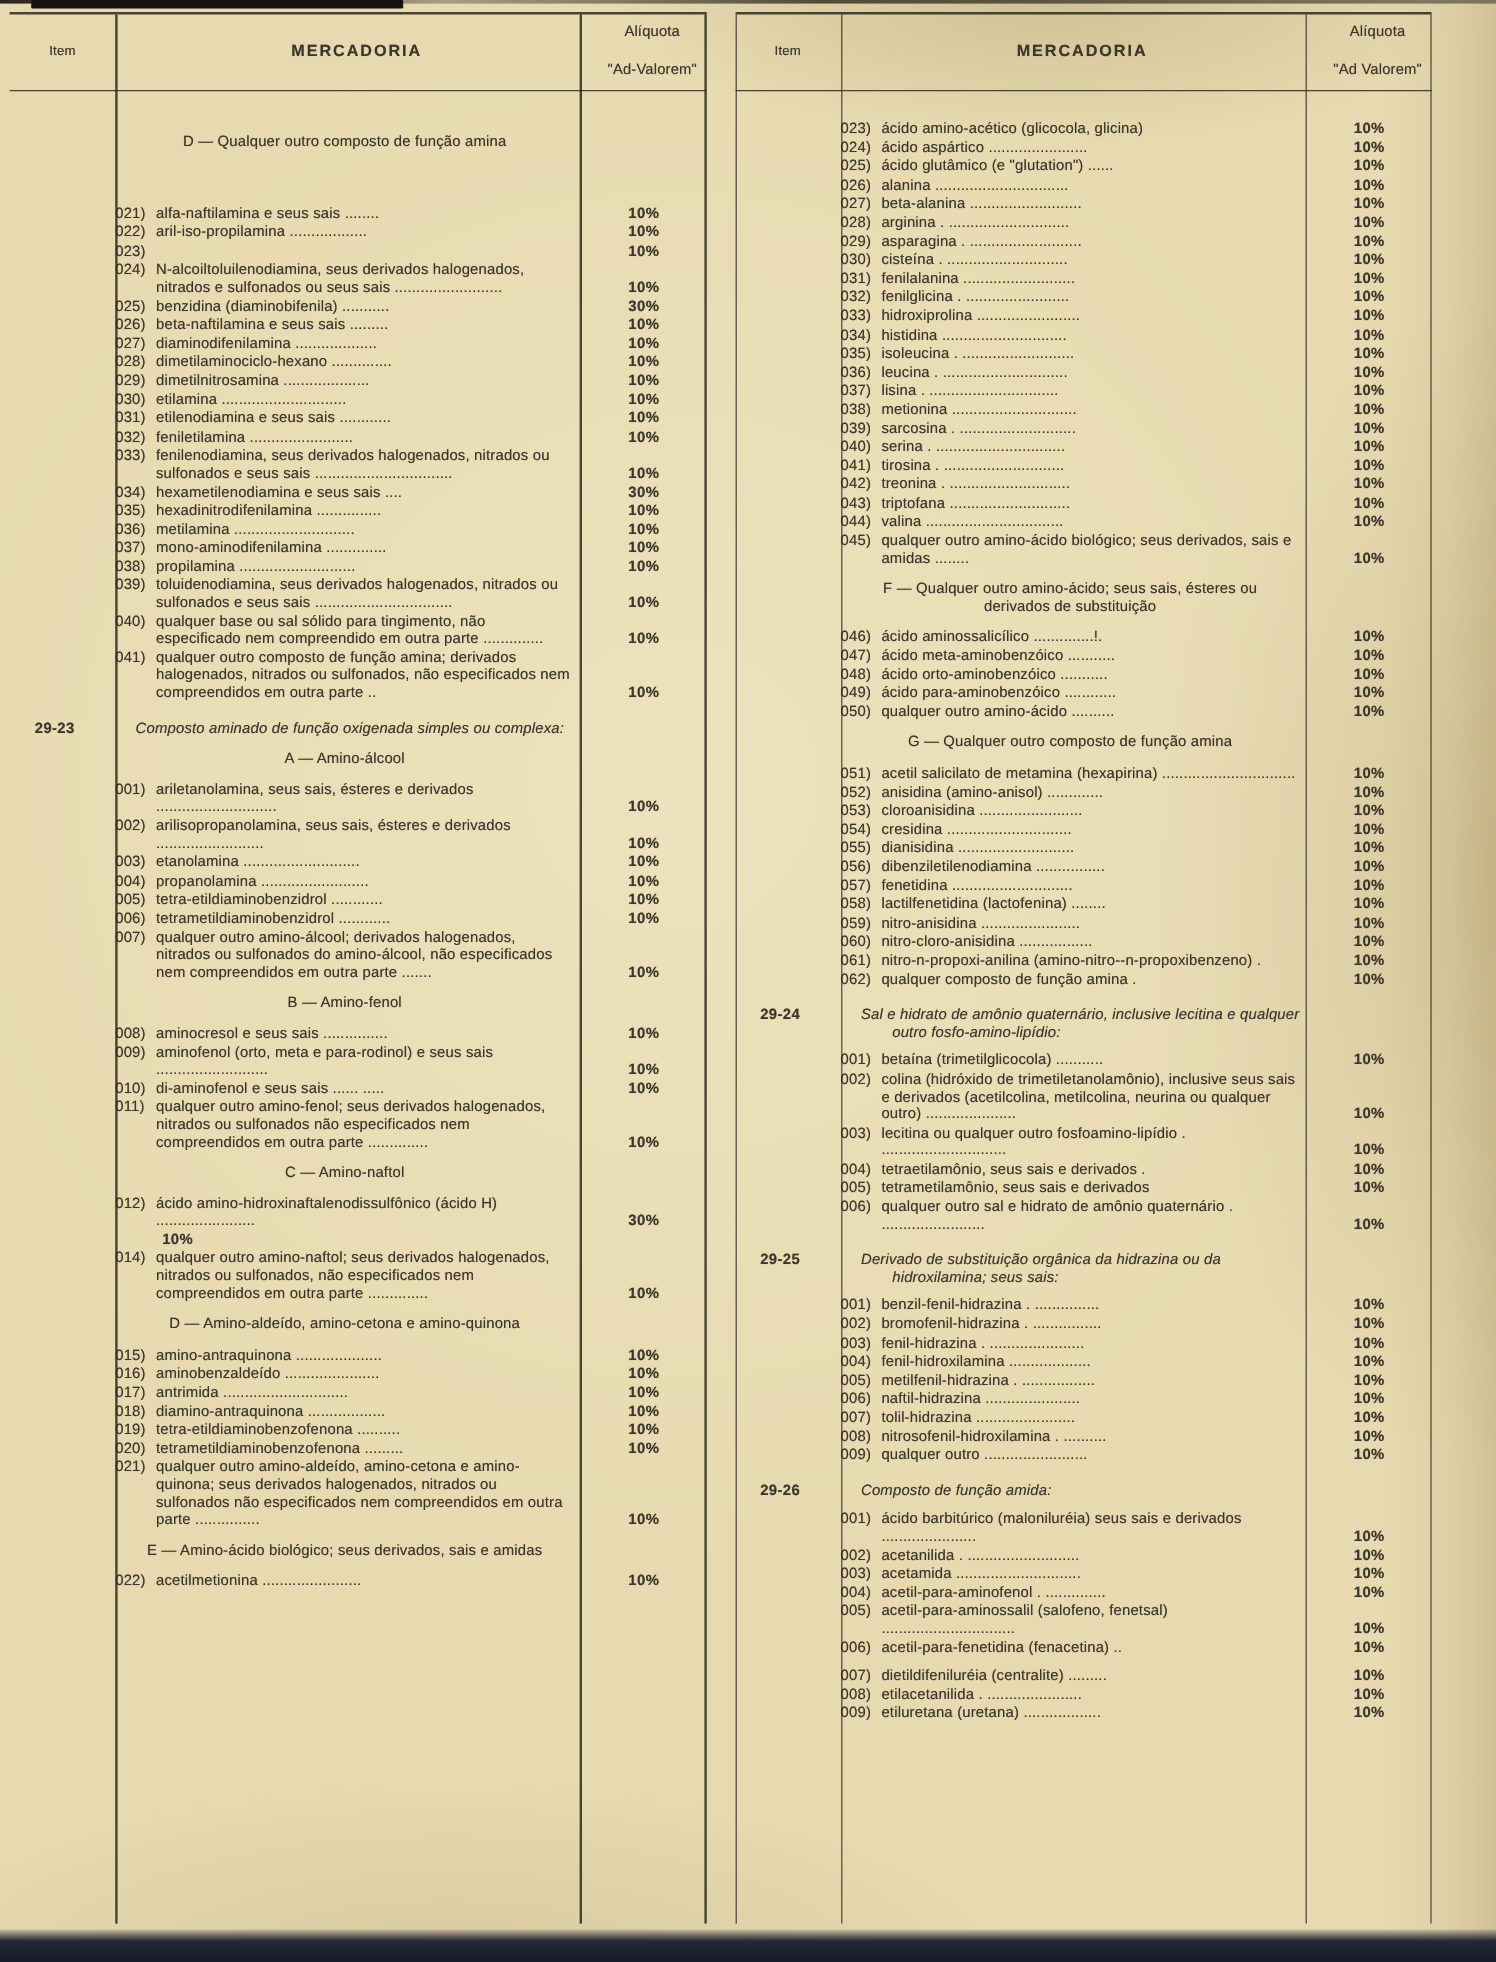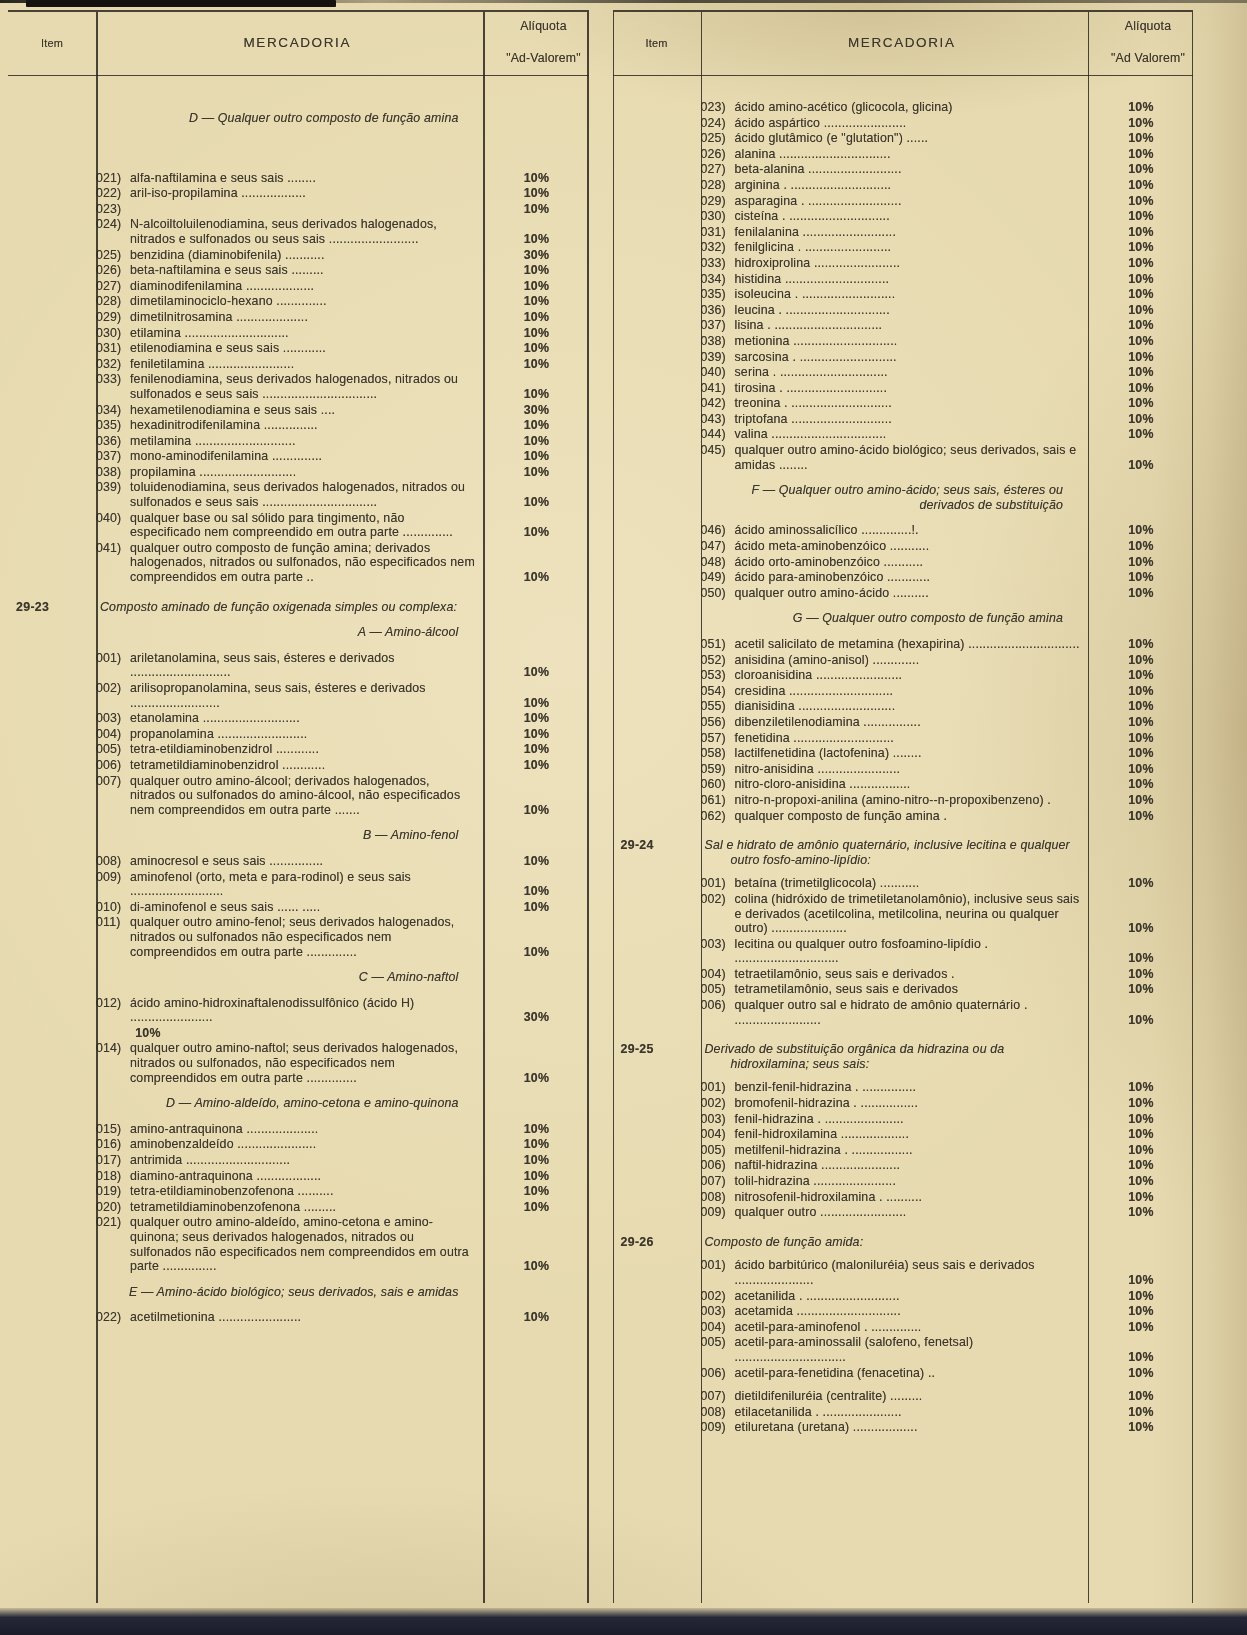--- a/index.html
+++ b/index.html
@@ -44,7 +44,7 @@
   .v-right{right:0;}
   .thead{display:flex;height:64px;border-bottom:1.5px solid var(--rule);align-items:stretch;}
   .h-item{width:88px;flex:none;display:flex;align-items:center;justify-content:center;font-size:11px;}
-  .h-merc{flex:1;display:flex;align-items:center;justify-content:center;font-weight:normal;letter-spacing:1.6px;font-size:13.5px;}
+  .h-merc{flex:1;display:flex;align-items:center;justify-content:center;font-weight:bold;letter-spacing:1.6px;font-size:13.5px;}
   .h-rate{width:90px;flex:none;display:flex;flex-direction:column;justify-content:space-between;align-items:center;padding:7px 2px 9px;font-size:12.3px;}
   .tbody{padding-top:24px;}
   .row{display:flex;align-items:stretch;}

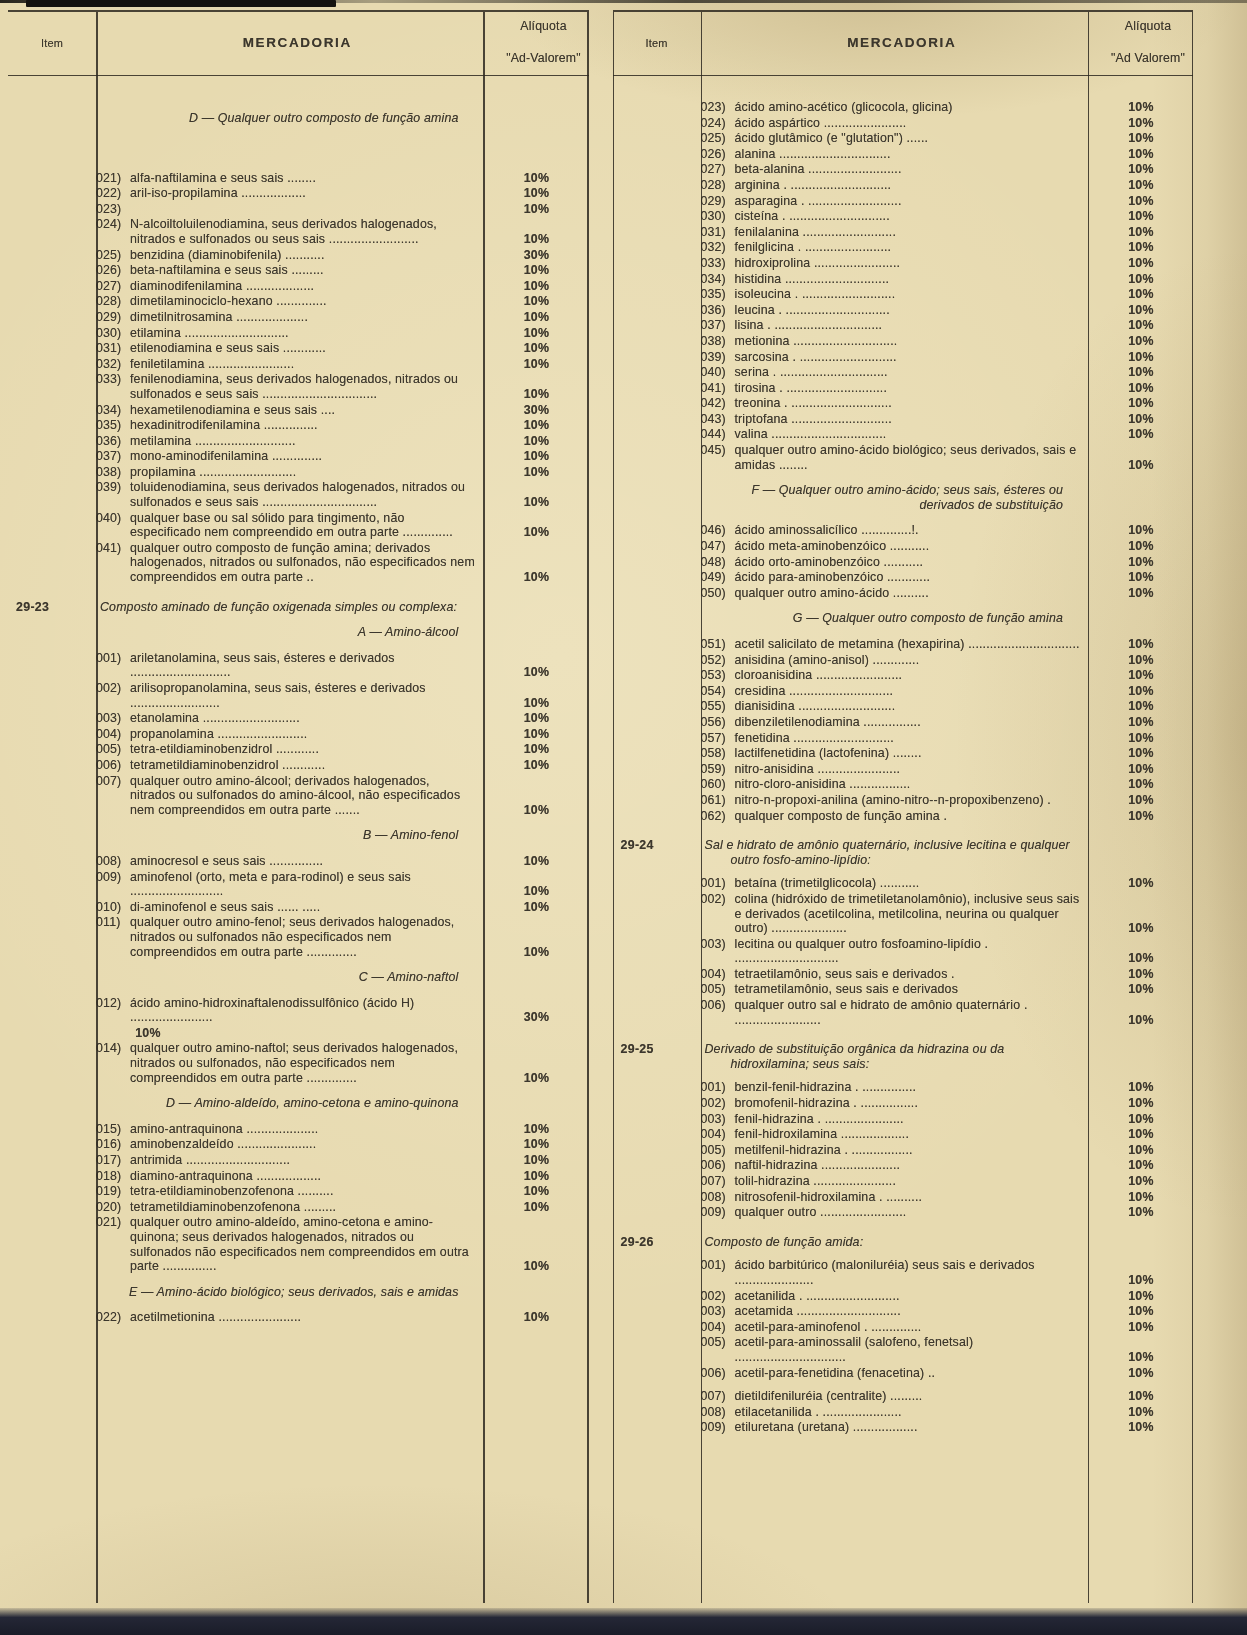--- a/index.html
+++ b/index.html
@@ -55,7 +55,7 @@
   .num{width:34px;flex:none;}
   .desc{flex:1;min-width:0;overflow-wrap:anywhere;}
   .heading-row{margin:11px 0;}
-  .heading{flex:1;text-align:right;padding:0 20px;font-style:italic;}
+  .heading{flex:1;text-align:center;padding:0 20px;}
   .item-row{margin:15px 0 9px;}
   .itemnum{font-weight:bold;letter-spacing:.3px;}
   .itemdesc{flex:1;padding-left:30px;text-indent:-26px;overflow-wrap:anywhere;font-style:italic;}

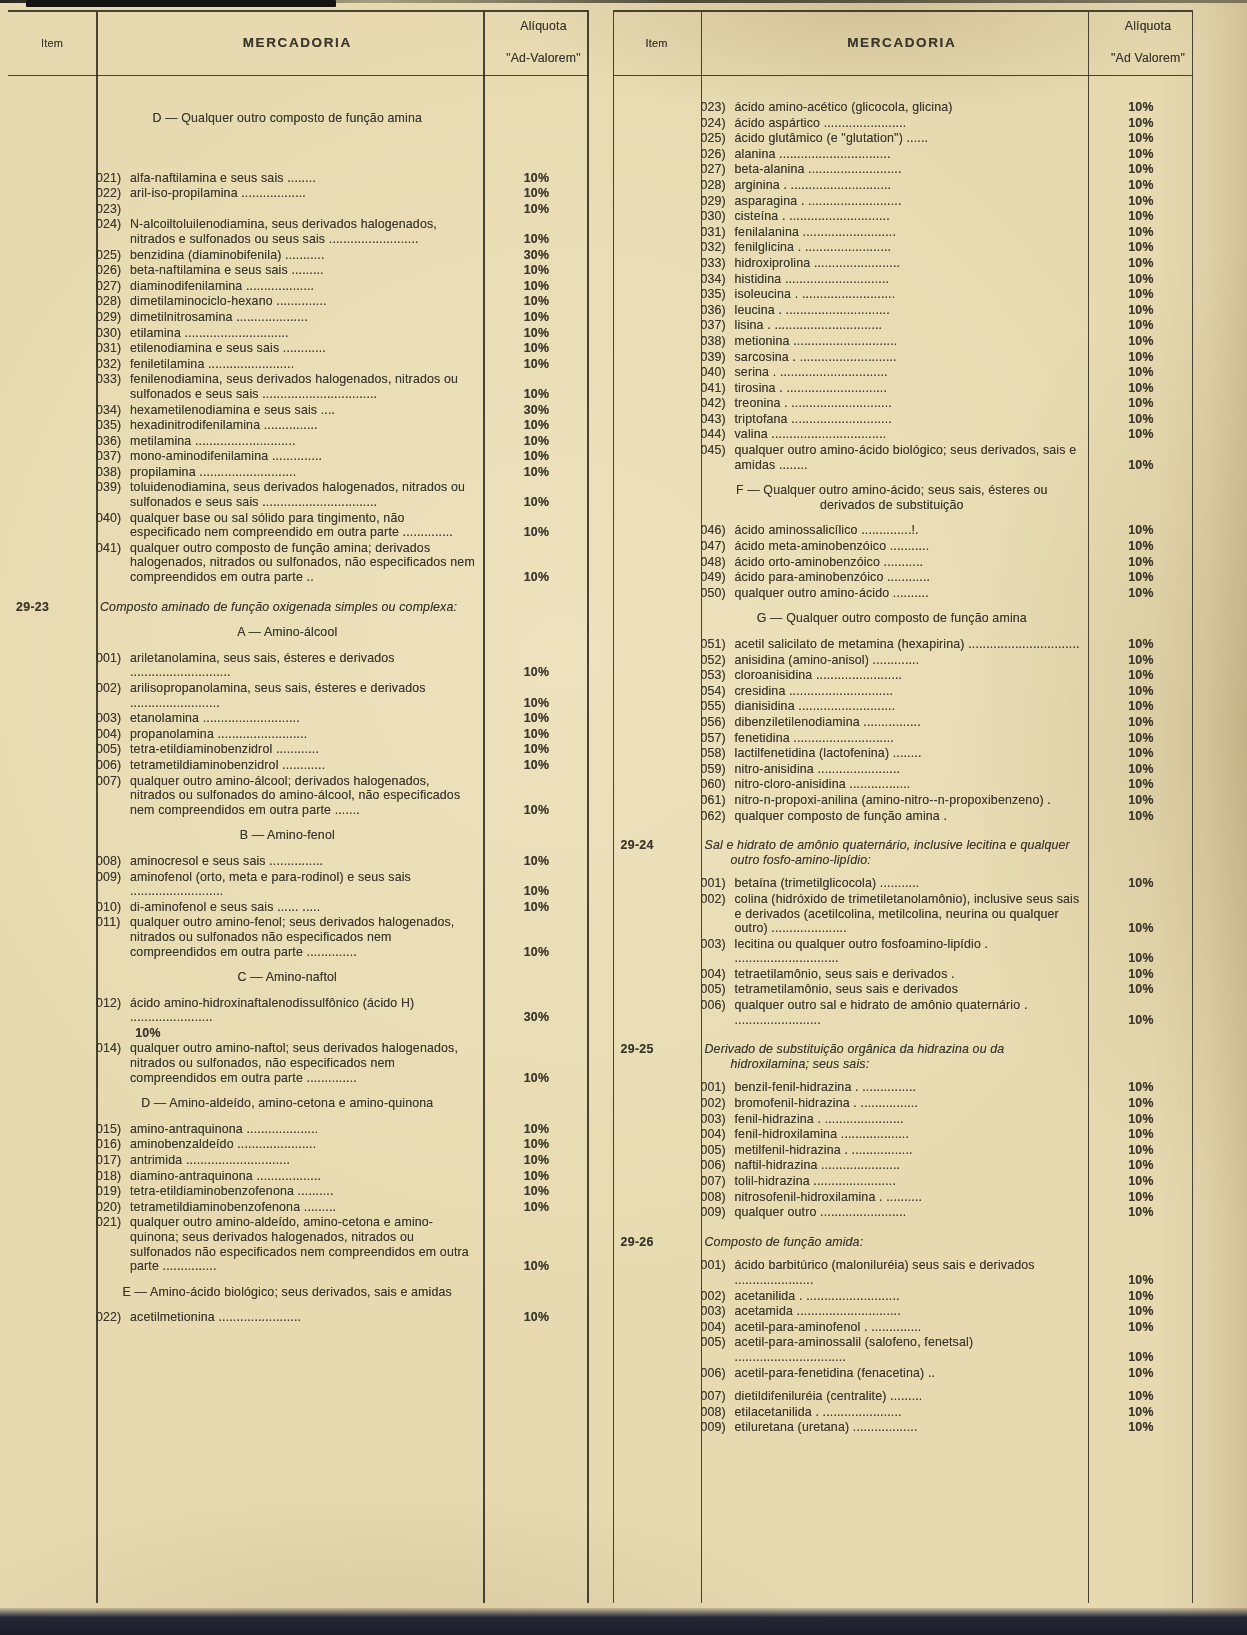--- a/index.html
+++ b/index.html
@@ -57,7 +57,7 @@
   .heading-row{margin:11px 0;}
   .heading{flex:1;text-align:center;padding:0 20px;}
   .item-row{margin:15px 0 9px;}
-  .itemnum{font-weight:bold;letter-spacing:.3px;}
+  .itemnum{font-weight:bold;letter-spacing:.3px;margin-left:13px;}
   .itemdesc{flex:1;padding-left:30px;text-indent:-26px;overflow-wrap:anywhere;font-style:italic;}
   .gap{height:30px;}
 </style>

